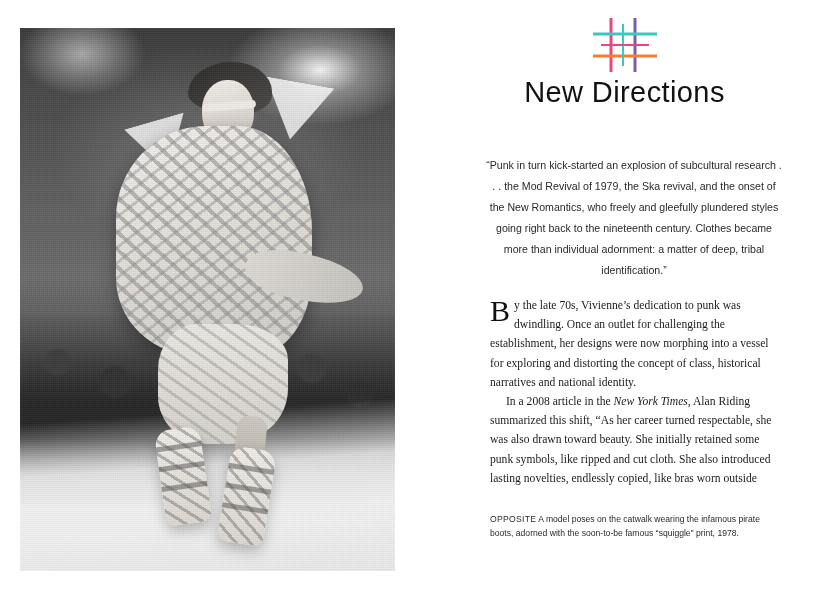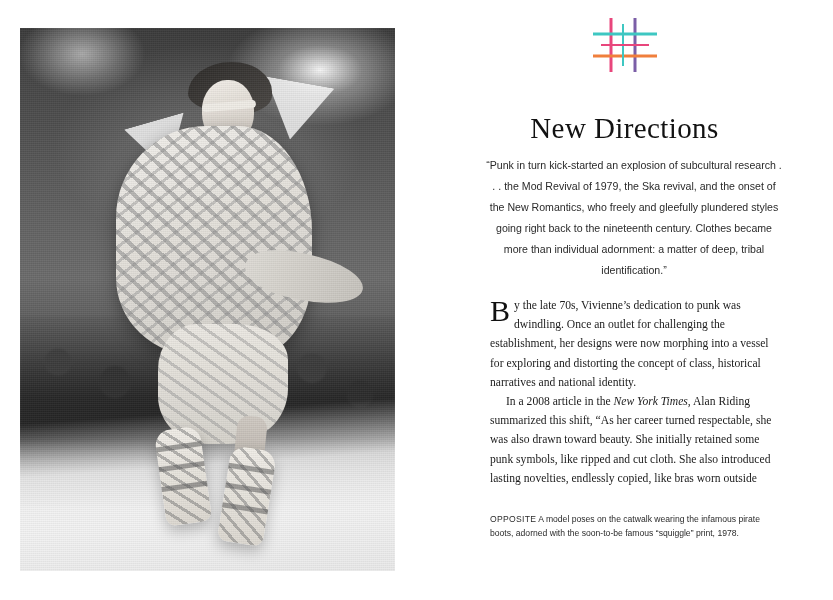--- a/index.html
+++ b/index.html
@@ -210,11 +210,10 @@
     right: 0;
     top: 76px;
     text-align: center;
-    font-family: Liberation Serif, serif;
+    font-family: Liberation Sans, sans-serif;
     font-size: 29px;
     letter-spacing: 0.4px;
     color: #121212;
-    margin-top: 36px;
   }
   .pull-quote {
     position: absolute;

